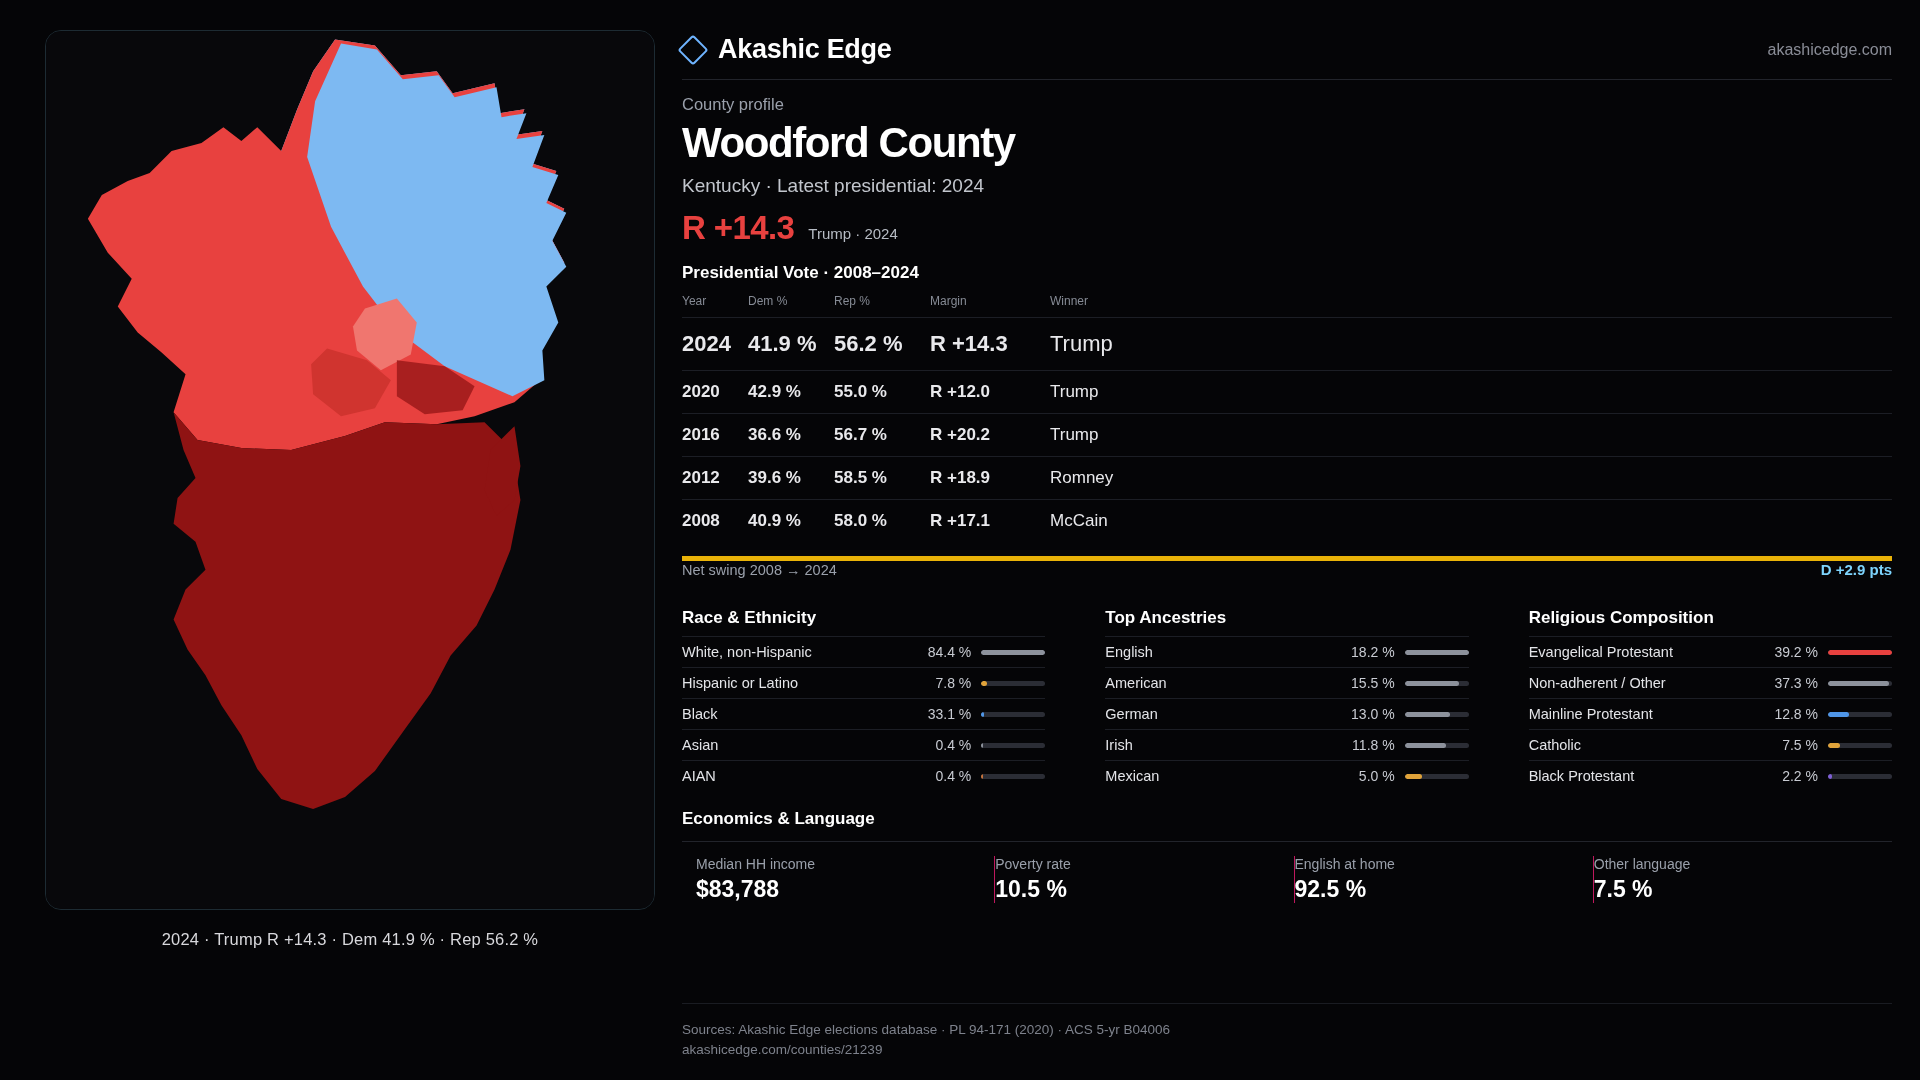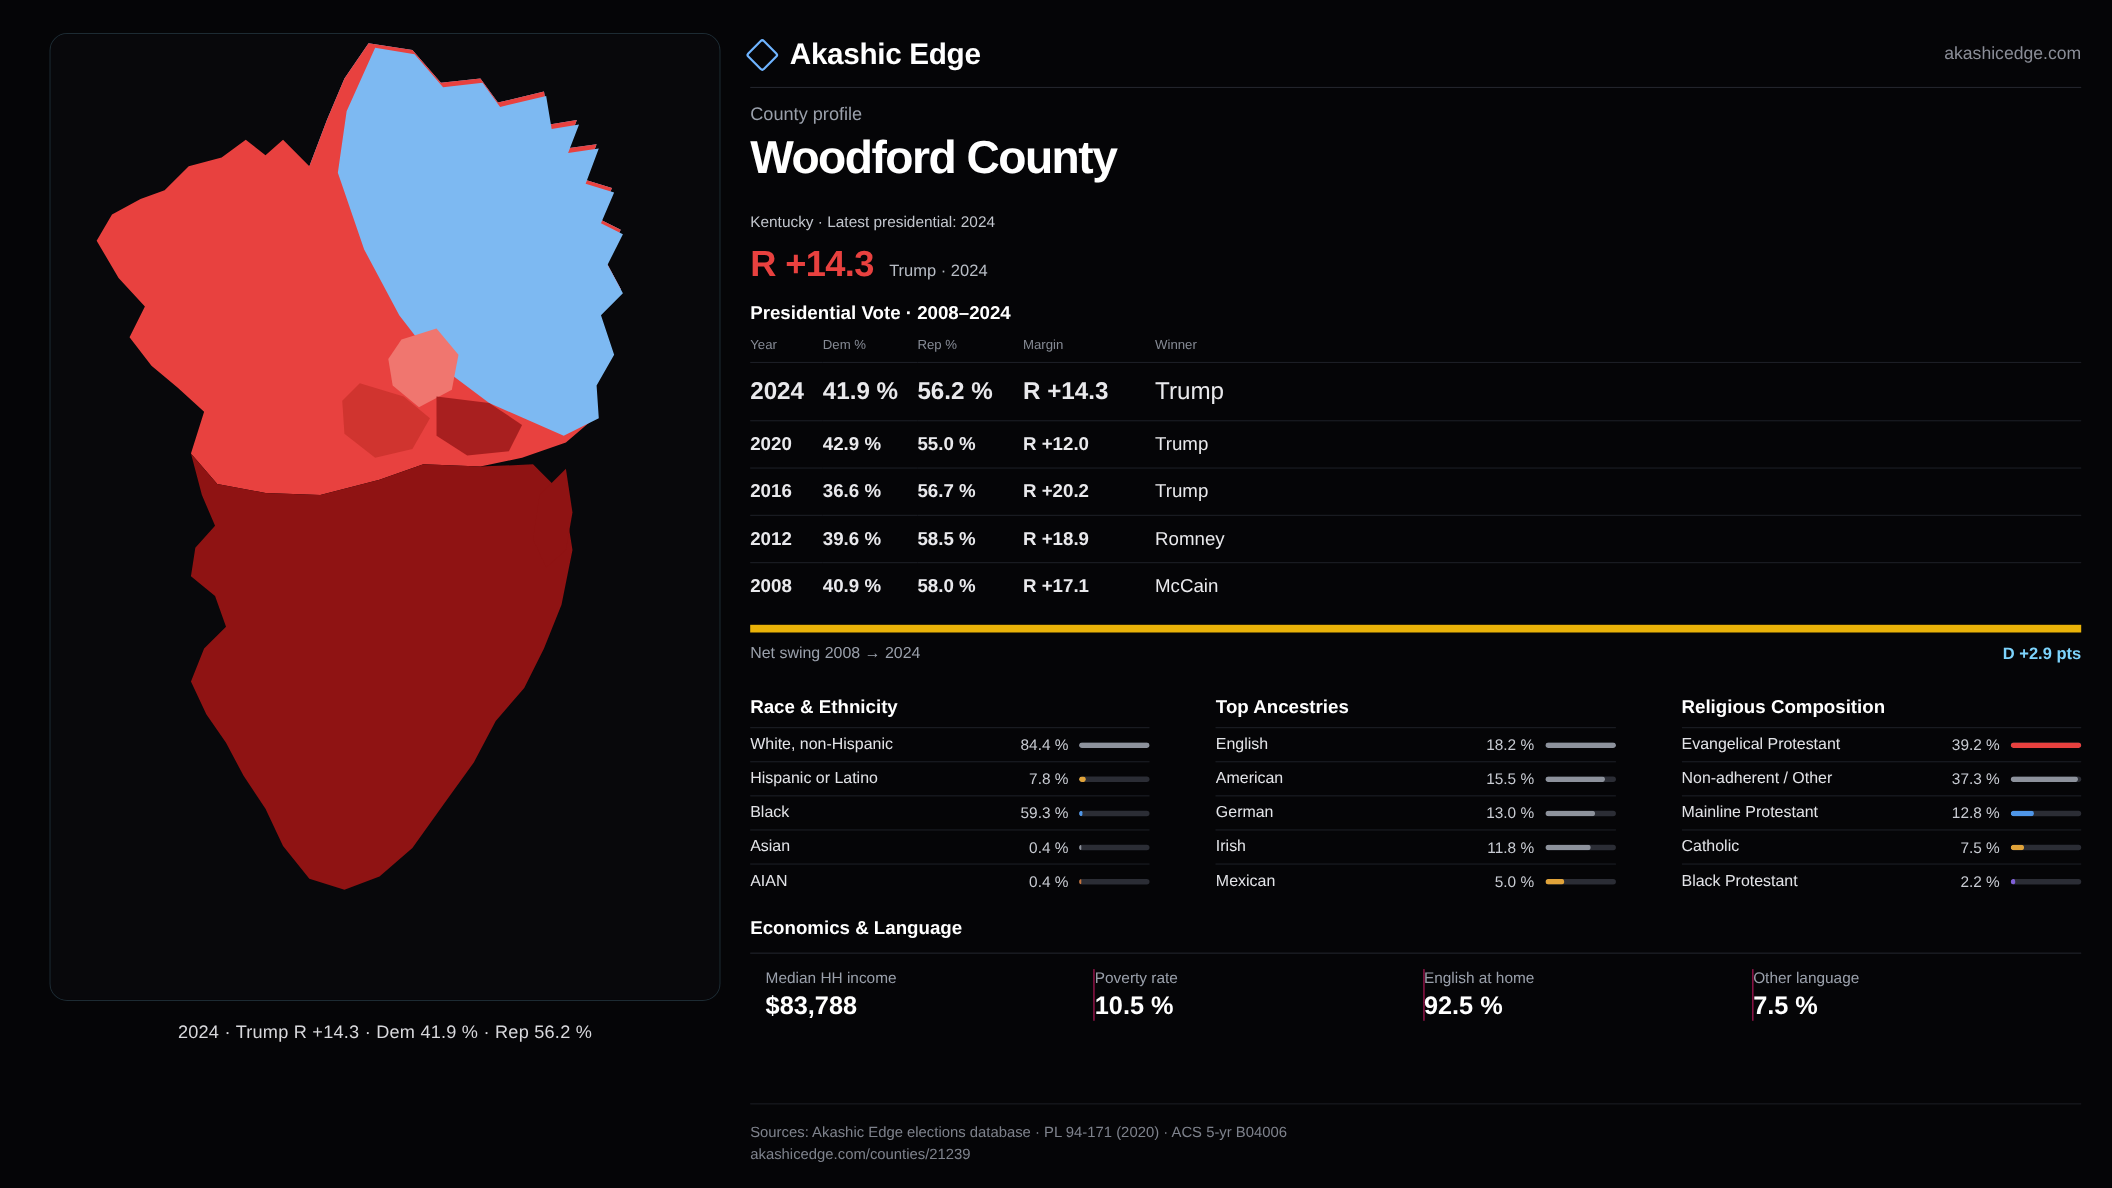--- a/index.html
+++ b/index.html
@@ -90,8 +90,8 @@
     color: #ffffff;
   }
   .subtitle {
-    margin-top: 28px;
-    font-size: 14px;
+    margin-top: 10px;
+    font-size: 19px;
     color: #c2c6cd;
   }
   .margin-row {

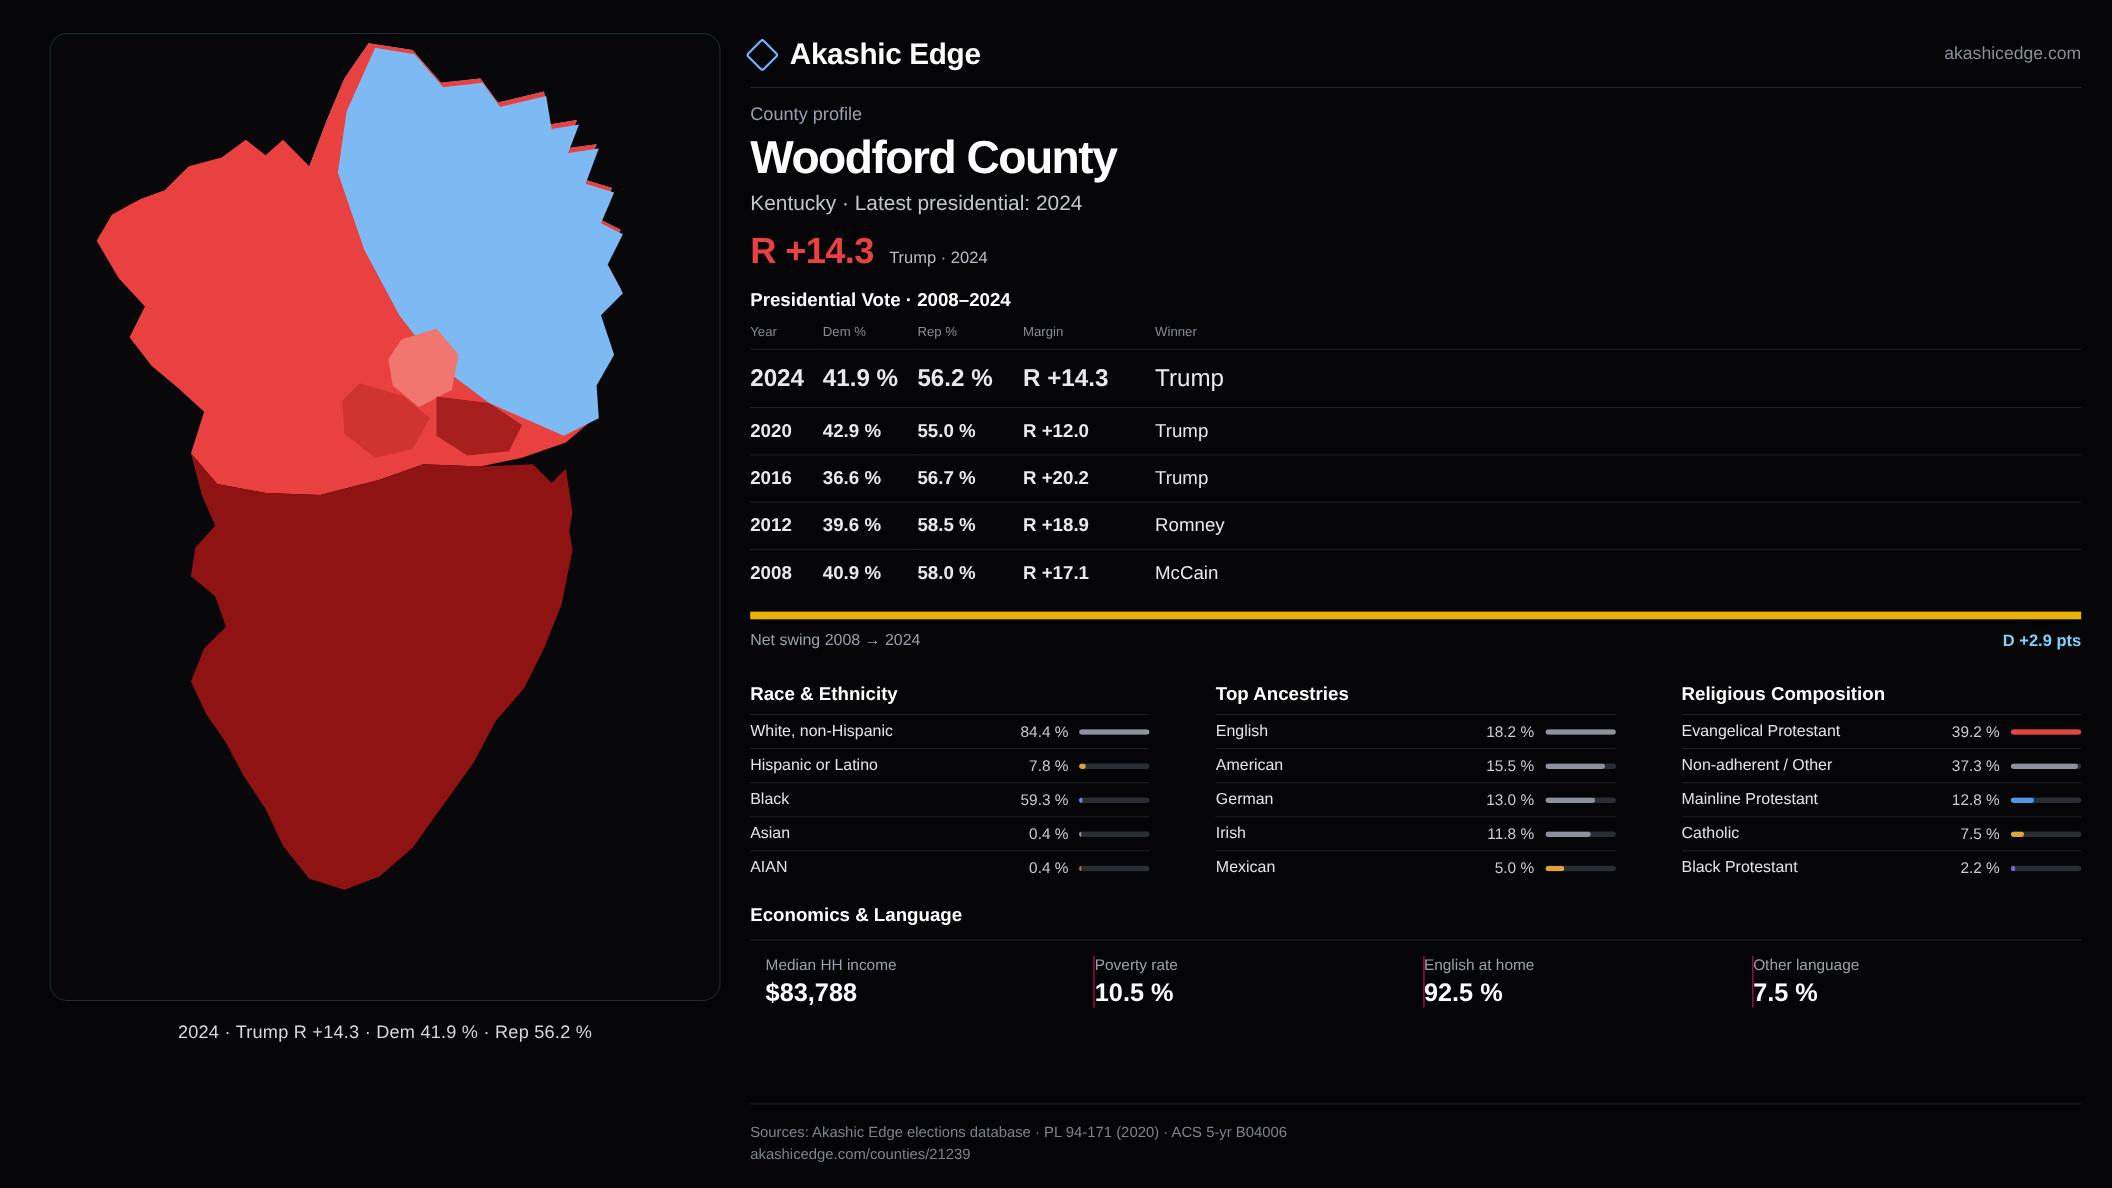--- a/index.html
+++ b/index.html
@@ -150,10 +150,11 @@
 
   .swing-row {
     margin-top: 14px;
-    padding-top: 11px;
-    border-top: 7px solid #eab308;
+    padding-top: 0;
+    border-top: 5px solid #eab308;
     display: flex;
     justify-content: space-between;
+    align-items: center;
   }
   .swing-label { font-size: 14.5px; color: #9aa0ab; }
   .swing-value { font-size: 15px; color: #7dd3fc; font-weight: 700; }

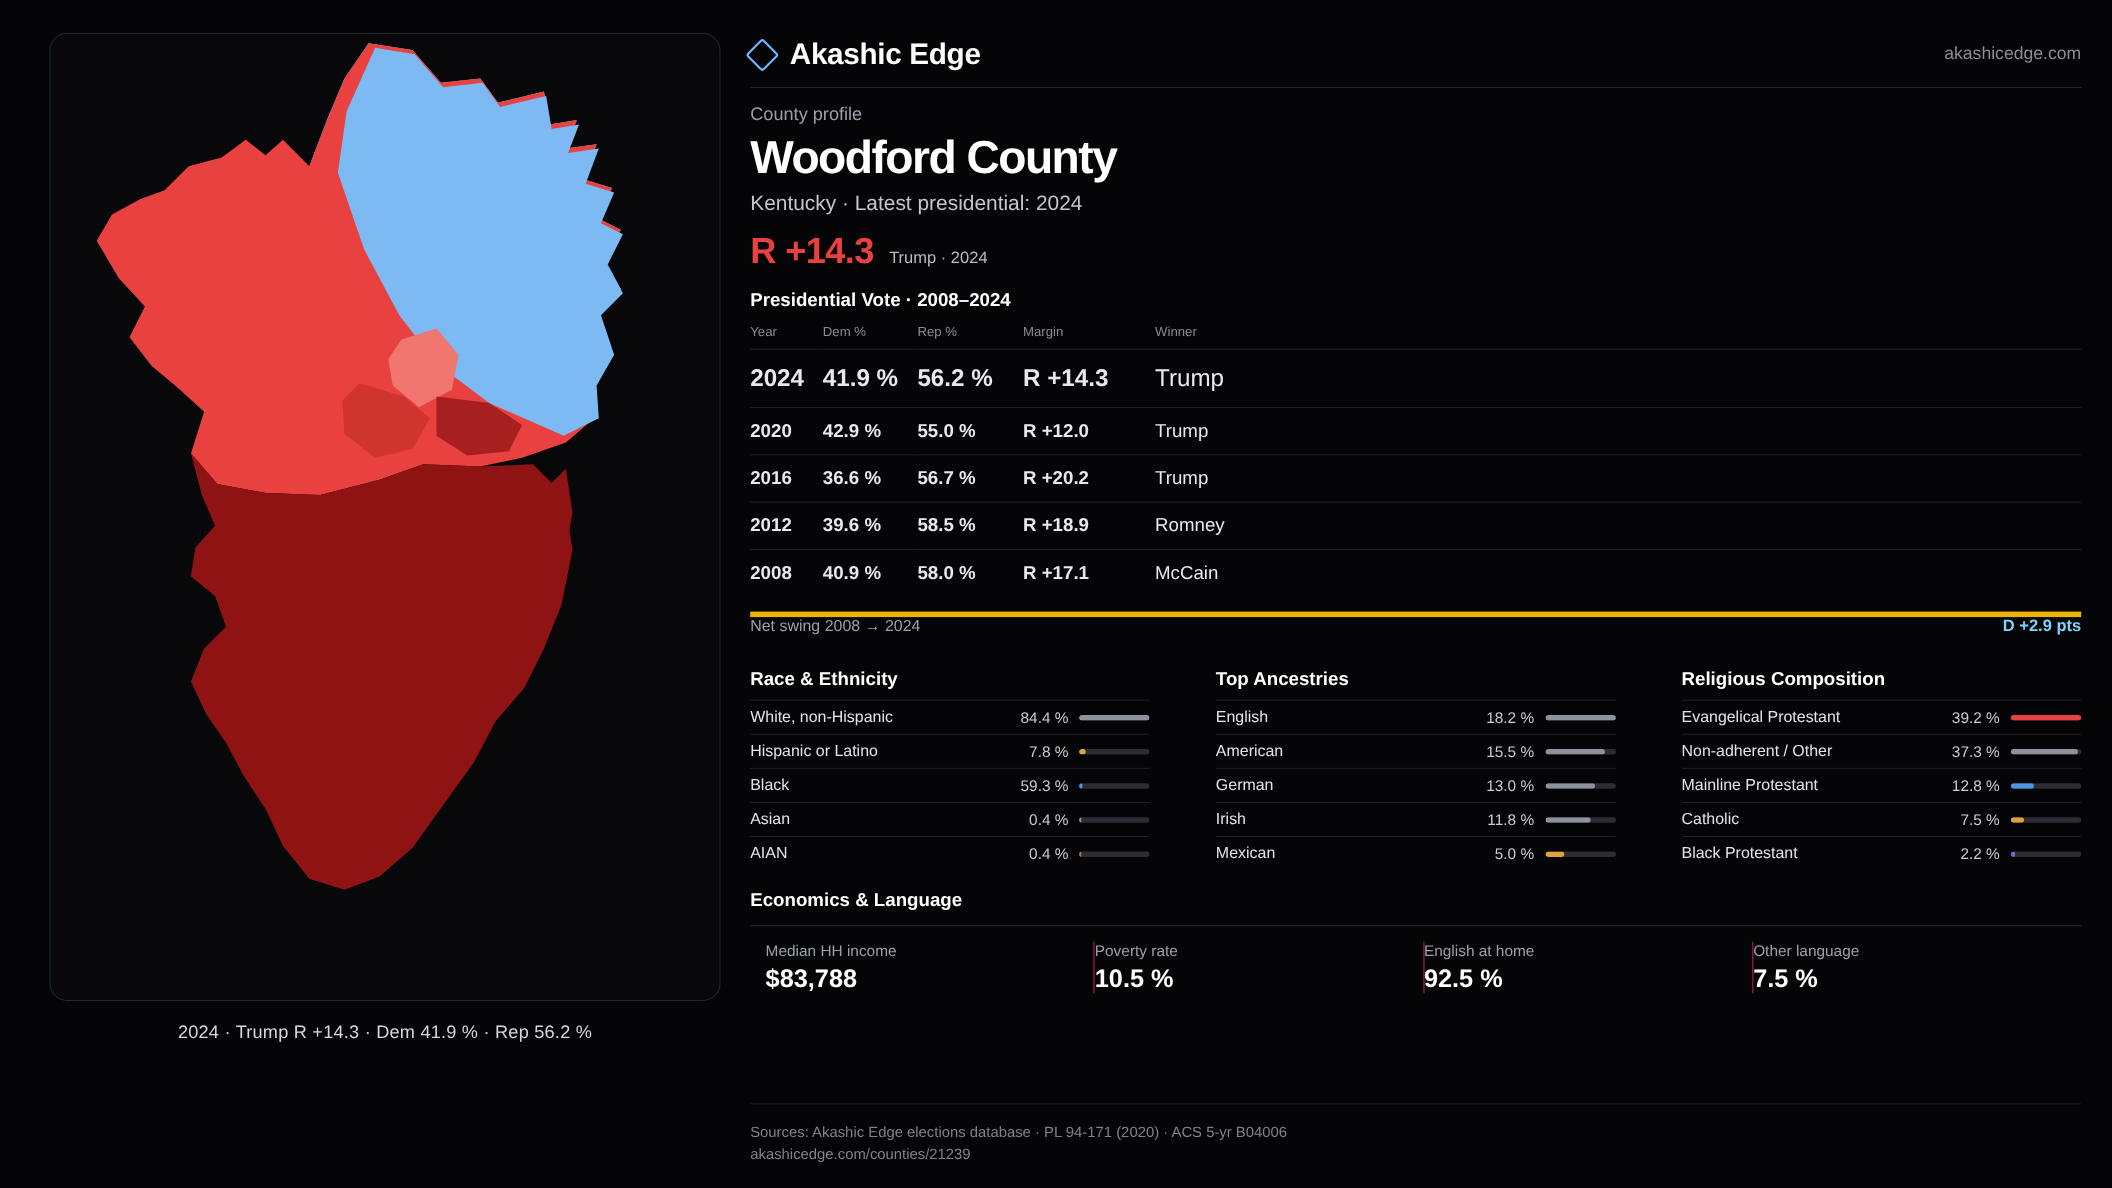--- a/index.html
+++ b/index.html
@@ -392,7 +392,7 @@
         </div>
         <div class="demo-row">
           <span class="demo-label">Black</span>
-          <span class="demo-val">59.3 %</span>
+          <span class="demo-val">33.1 %</span>
           <span class="bar">
               <span style="width: 4.50237%; background: rgb(79, 150, 232);"></span>
             </span>

